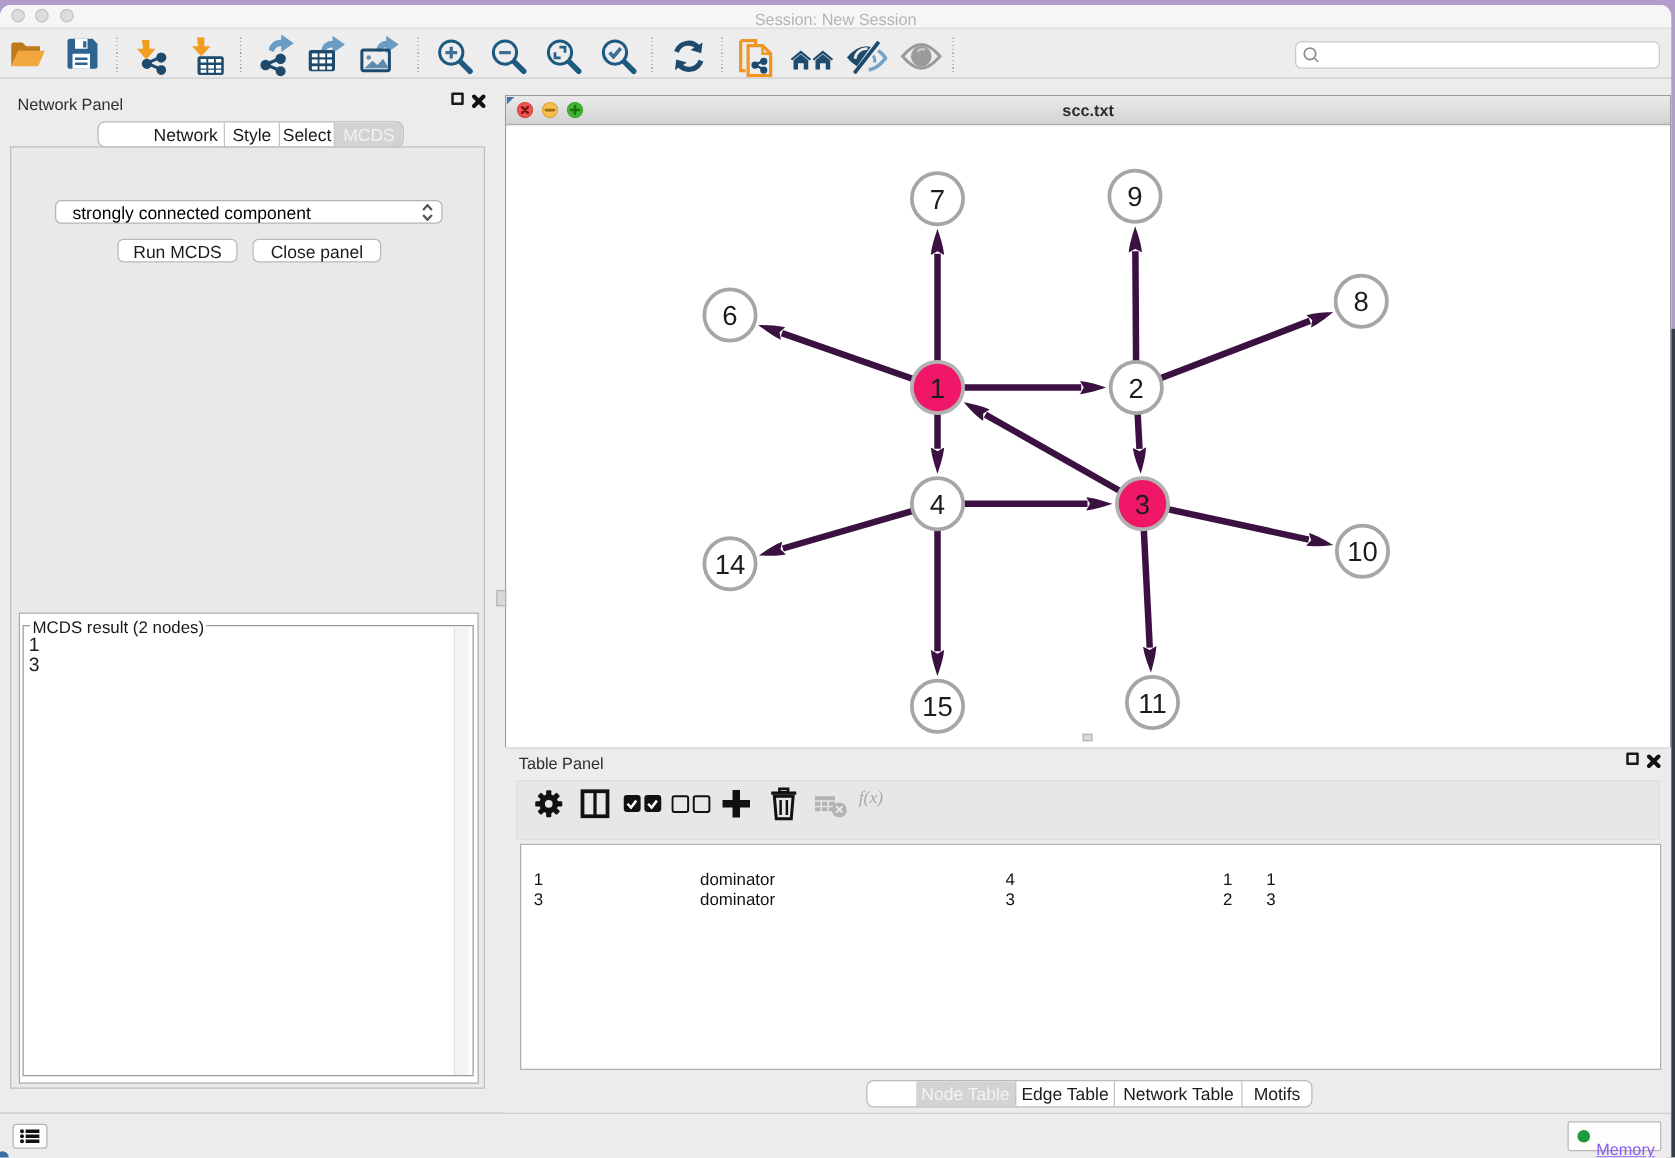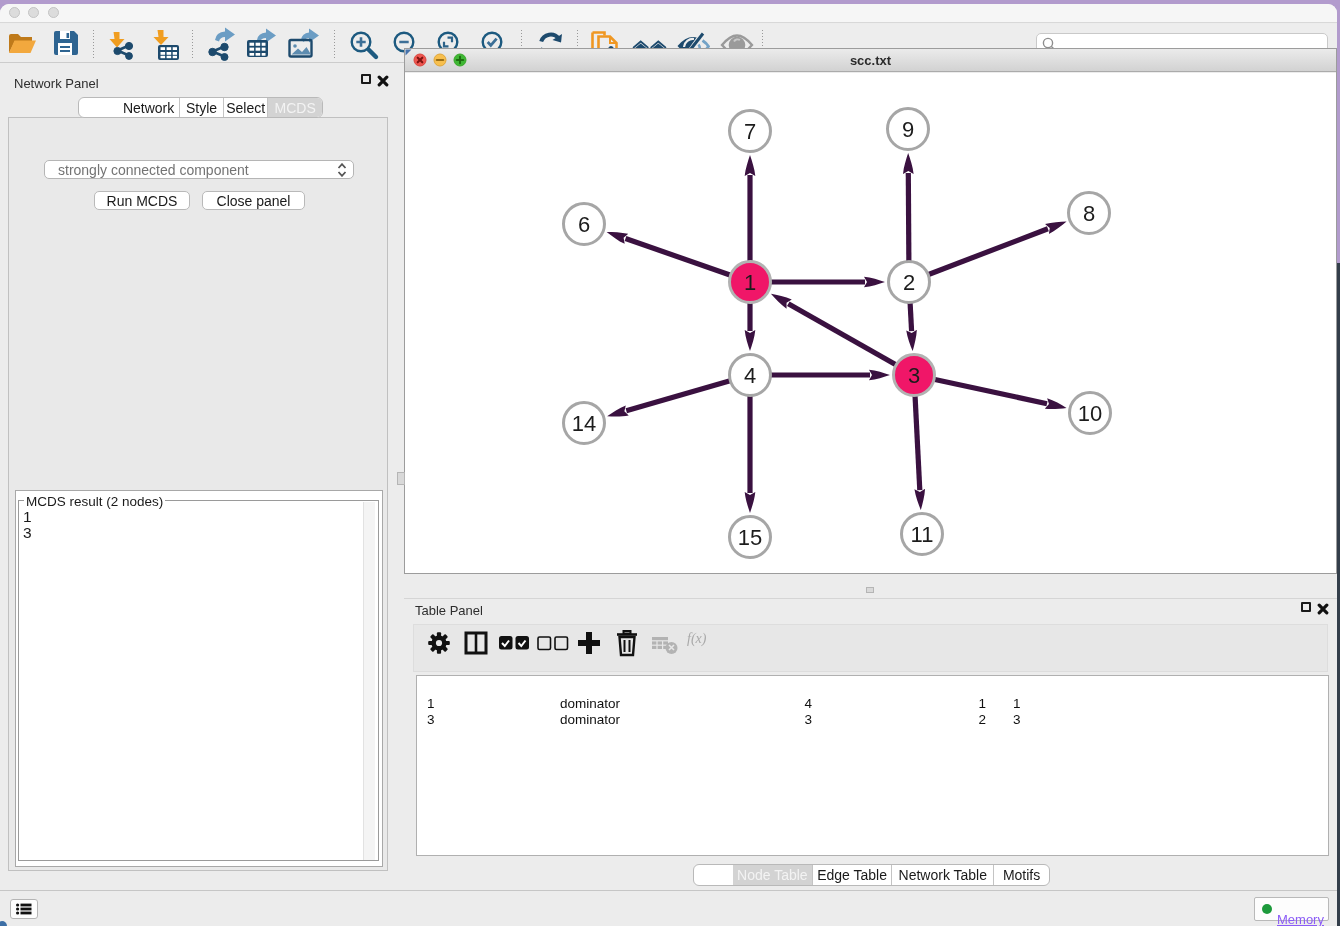--- a/index.html
+++ b/index.html
@@ -27,6 +27,7 @@
   <div class="abs" style="left:9px;top:3px;width:11px;height:11px;border-radius:50%;background:#dcdcdc;border:1px solid #c3c3c3;"></div>
   <div class="abs" style="left:28px;top:3px;width:11px;height:11px;border-radius:50%;background:#dcdcdc;border:1px solid #c3c3c3;"></div>
   <div class="abs" style="left:48px;top:3px;width:11px;height:11px;border-radius:50%;background:#dcdcdc;border:1px solid #c3c3c3;"></div>
+  <div class="abs" style="left:0;top:4px;width:1337px;height:14px;font-size:13px;color:#b5b5b5;text-align:center;">Session: New Session</div>
 
   <div id="toolbar" class="abs" style="left:0;top:20px;width:1337px;height:39px;background:#ededed;border-bottom:1px solid #cccccc;"></div>
   <div class="abs tsep" style="left:93px;"></div>

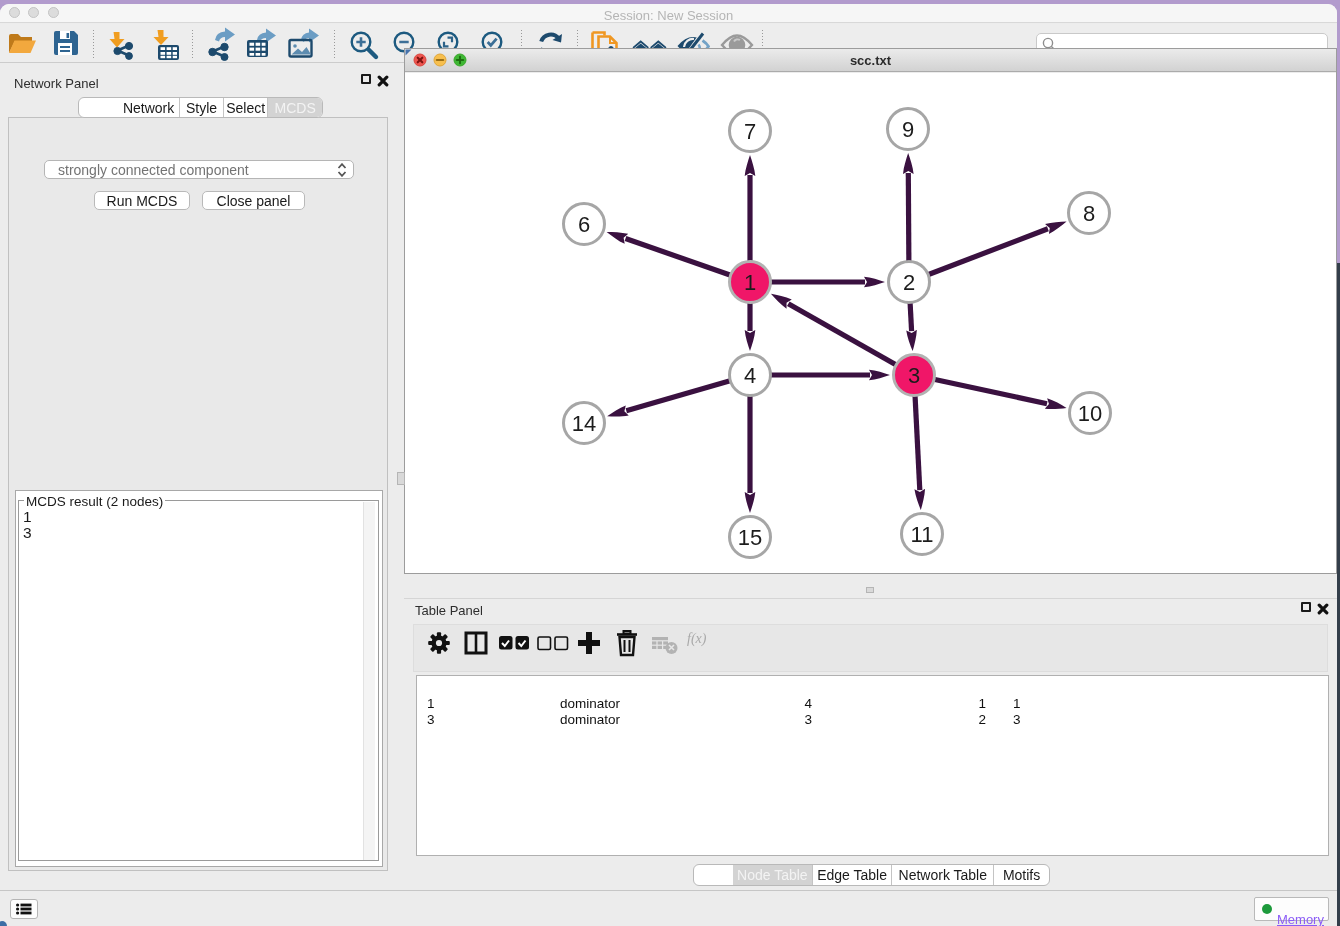--- a/index.html
+++ b/index.html
@@ -228,7 +228,7 @@
     <div class="abs" style="left:363px;top:438px;width:12px;height:358px;background:#f4f4f4;border-left:1px solid #e2e2e2;"></div>
   </div>
 
-  <div id="netwin" class="abs" style="left:404px;top:44px;width:933px;height:526px;border:1px solid #9c9c9c;">
+  <div id="netwin" class="abs" style="left:404px;top:72px;width:933px;height:526px;border:1px solid #9c9c9c;">
     <div class="abs" style="left:0;top:0;width:931px;height:23px;background:linear-gradient(#ebebeb,#d2d2d2);border-bottom:1px solid #ababab;"></div>
     <div class="abs" style="left:0;top:4px;width:931px;font-size:13px;font-weight:bold;color:#2b2b2b;text-align:center;">scc.txt</div>
     <svg class="abs" style="left:8px;top:4px;" width="56" height="14" viewBox="0 0 56 14">

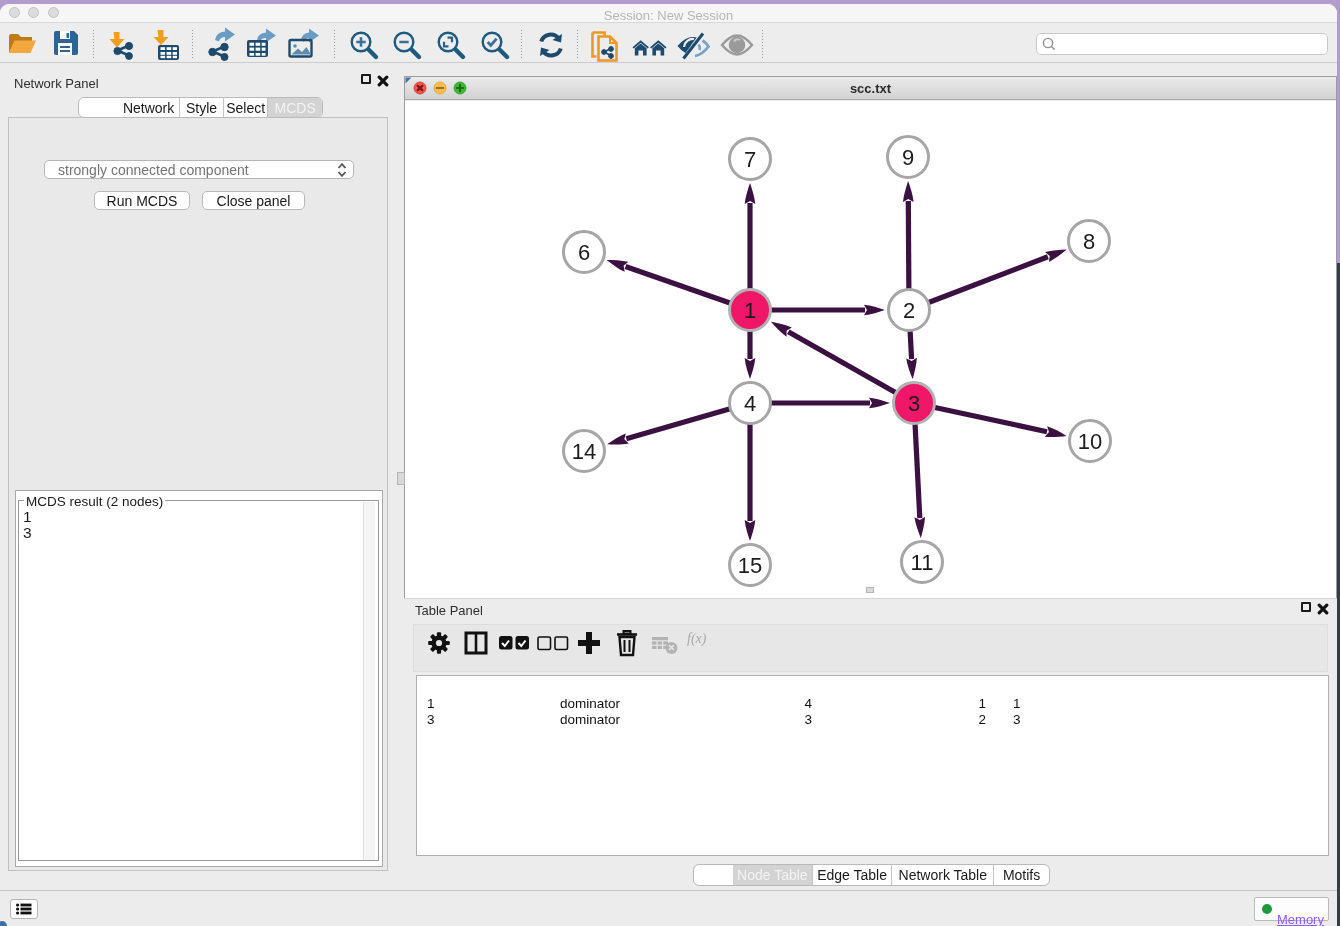--- a/index.html
+++ b/index.html
@@ -212,7 +212,7 @@
     </div>
 
     <div class="abs" style="left:44px;top:96px;width:310px;height:19px;background:#fff;border:1px solid #b5b5b5;border-radius:5px;"></div>
-    <div class="abs" style="left:58px;top:98px;font-size:14px;color:#737373;text-align:right;">strongly connected component</div>
+    <div class="abs" style="left:58px;top:98px;font-size:14px;color:#000000;text-align:right;">strongly connected component</div>
     <svg class="abs" style="left:336px;top:99px;" width="12" height="14" viewBox="0 0 12 14">
       <path d="M2.5,5 L6,1.2 L9.5,5" fill="none" stroke="#555" stroke-width="1.8"></path>
       <path d="M2.5,9 L6,12.8 L9.5,9" fill="none" stroke="#555" stroke-width="1.8"></path>

